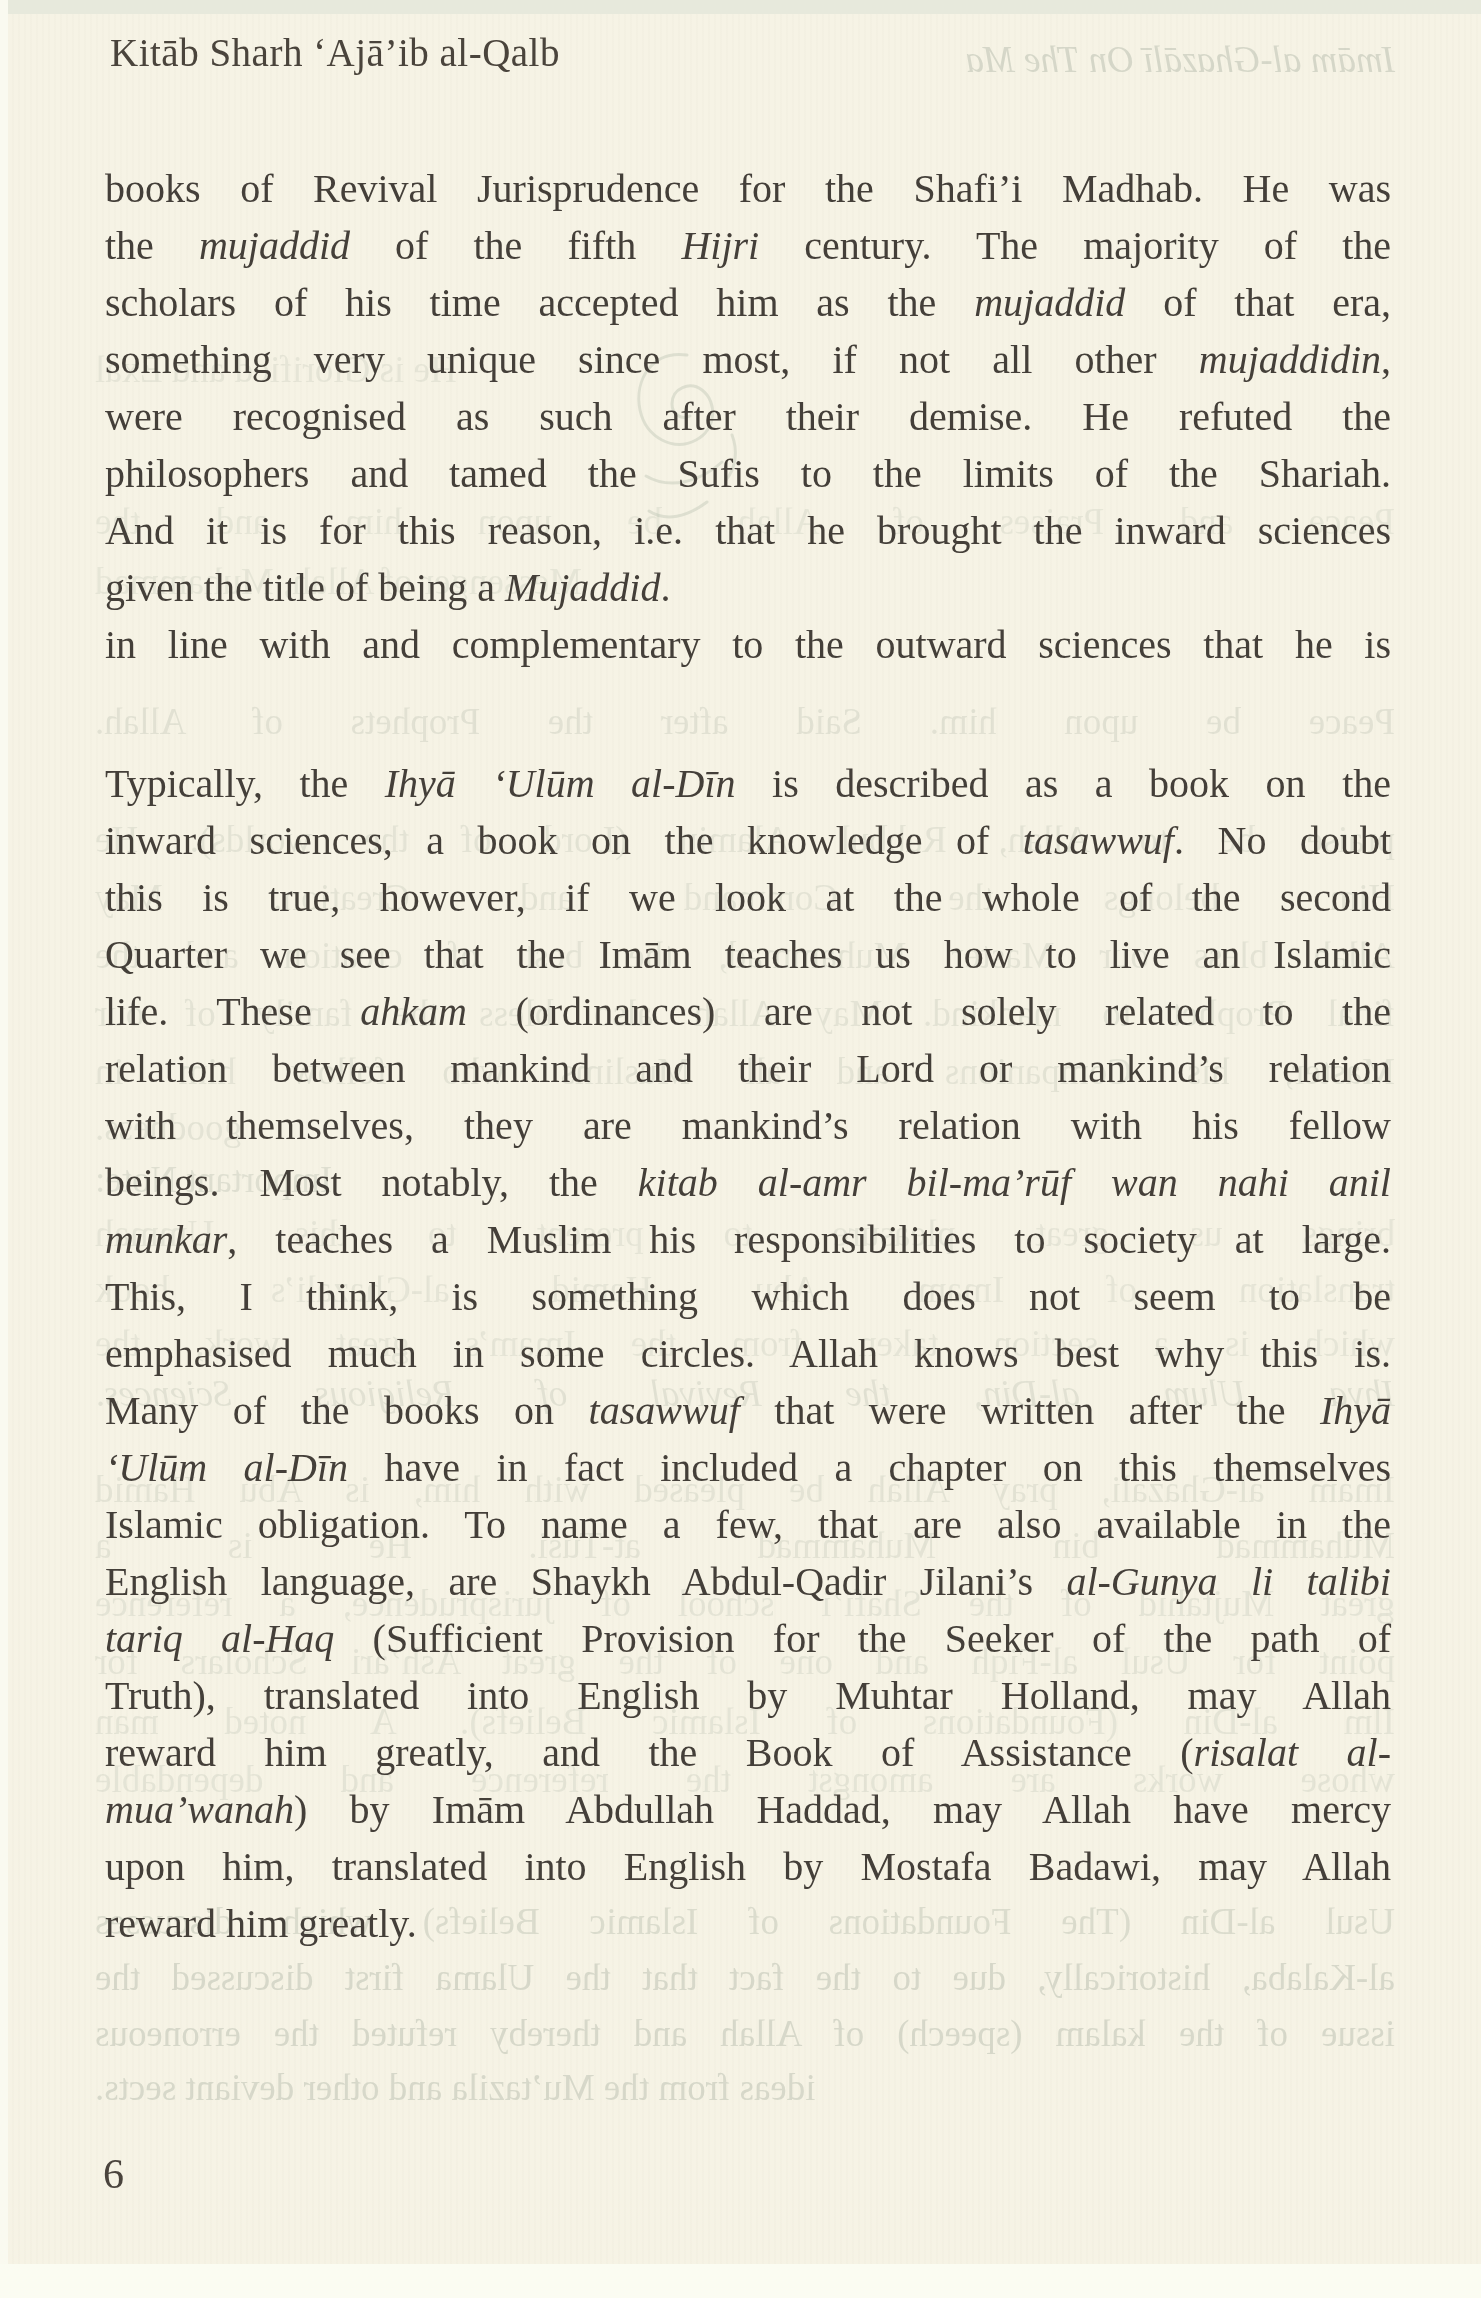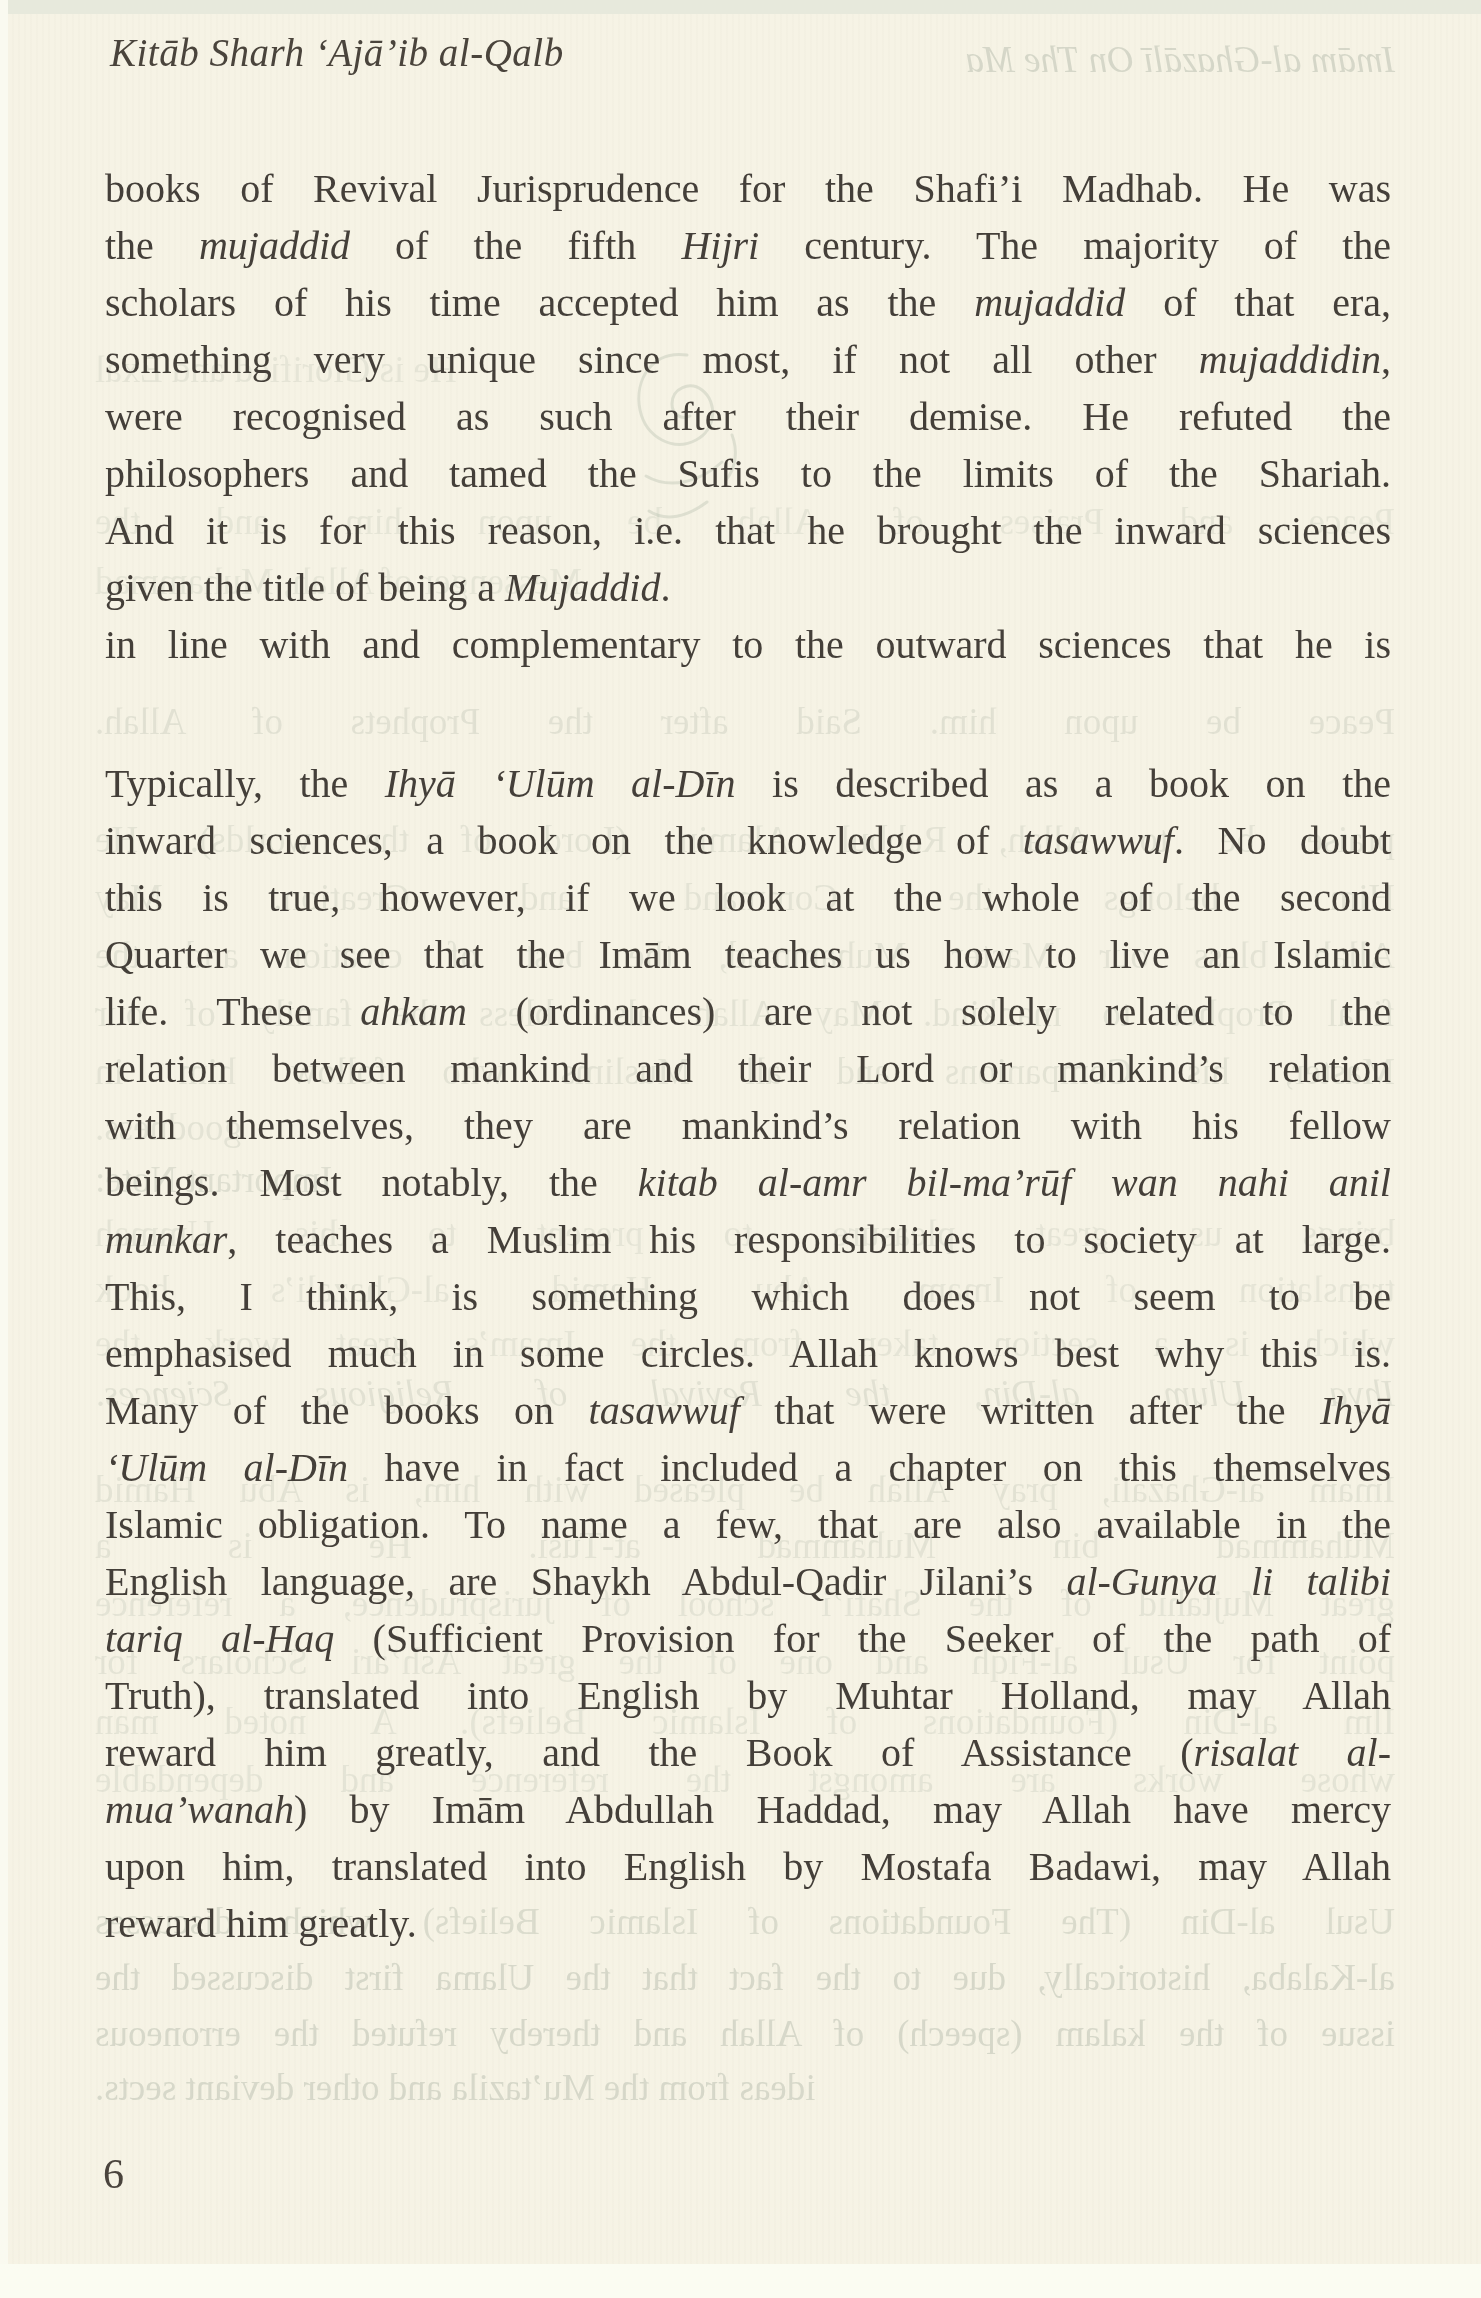--- a/index.html
+++ b/index.html
@@ -21,7 +21,7 @@
 
   .running-header{
     position:absolute;left:110px;top:30px;
-    font-style:italic;font-size:39px;color:#4a443c;
+    font-size:39px;color:#4a443c;
     letter-spacing:0.5px;white-space:nowrap;z-index:3;
   }
   .body-text{

